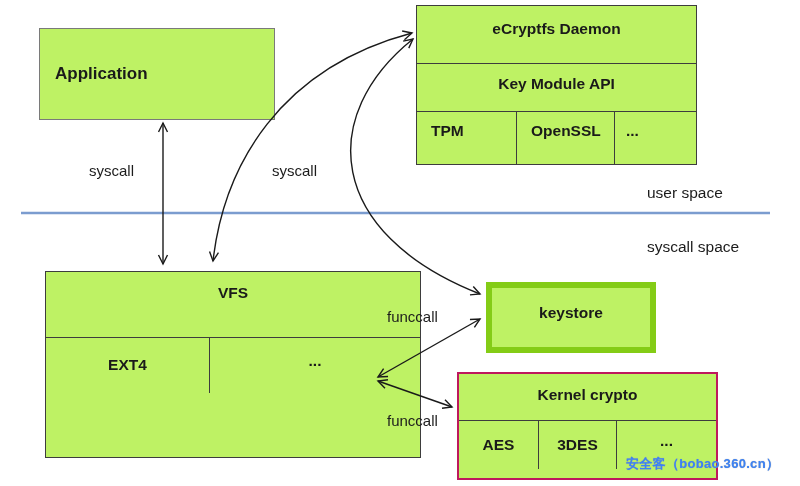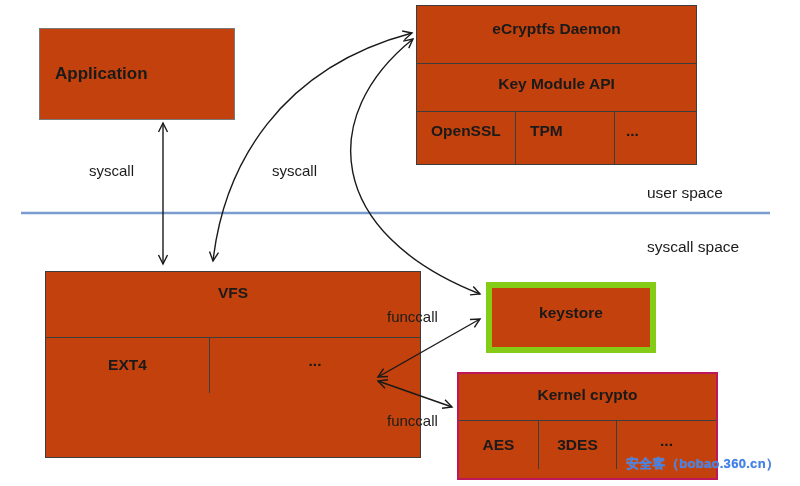--- a/index.html
+++ b/index.html
@@ -7,7 +7,7 @@
     position:relative; width:800px; height:486px; background:#ffffff;
     font-family:"Liberation Sans", sans-serif; color:#1a1a1a; overflow:hidden;
   }
-  .box { position:absolute; background:#c2410c; box-sizing:border-box; z-index:1; }
+  .box { position:absolute; background:#bef264; box-sizing:border-box; z-index:1; }
   .b-app   { left:39px;  top:28px;  width:196px; height:92px;  border:1px solid #7a7a7a; }
   .b-dae   { left:416px; top:5px;   width:281px; height:160px; border:1px solid #3d3d3d; }
   .b-fs    { left:45px;  top:271px; width:376px; height:187px; border:1px solid #3d3d3d; }

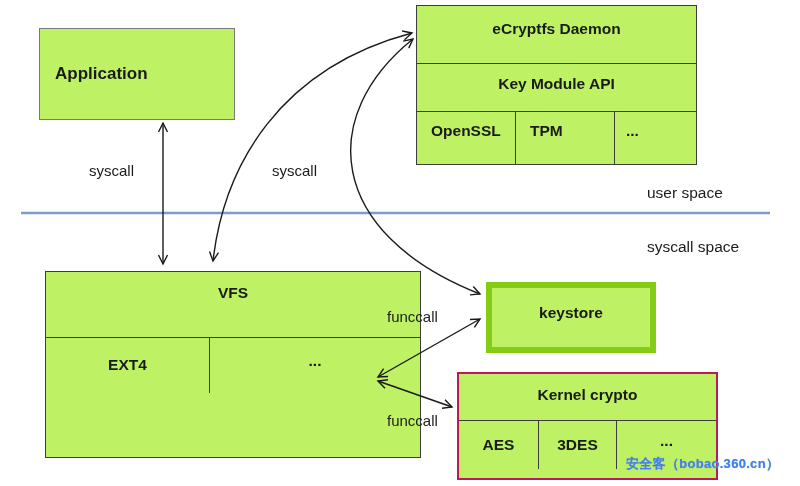--- a/index.html
+++ b/index.html
@@ -8,7 +8,7 @@
     font-family:"Liberation Sans", sans-serif; color:#1a1a1a; overflow:hidden;
   }
   .box { position:absolute; background:#bef264; box-sizing:border-box; z-index:1; }
-  .b-app   { left:39px;  top:28px;  width:196px; height:92px;  border:1px solid #7a7a7a; }
+  .b-app   { left:39px;  top:28px;  width:236px; height:92px;  border:1px solid #7a7a7a; }
   .b-dae   { left:416px; top:5px;   width:281px; height:160px; border:1px solid #3d3d3d; }
   .b-fs    { left:45px;  top:271px; width:376px; height:187px; border:1px solid #3d3d3d; }
   .b-key   { left:486px; top:282px; width:170px; height:71px;  border:6px solid #84cc16; }

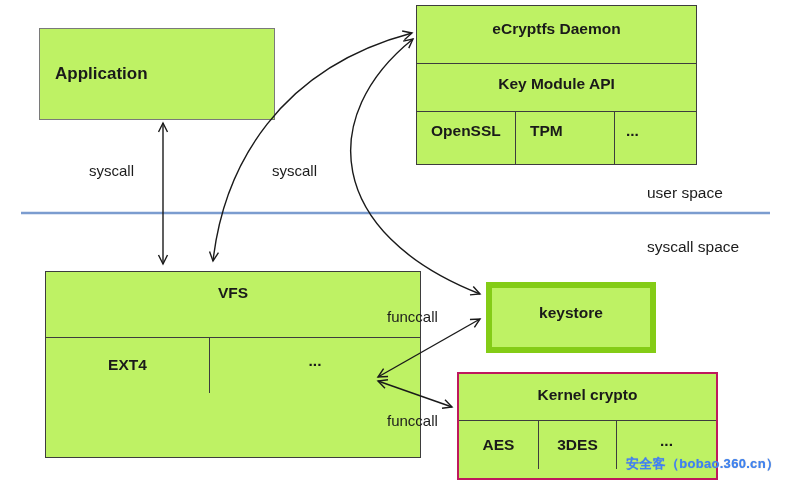--- a/index.html
+++ b/index.html
@@ -92,8 +92,8 @@
     <div class="row dae-r1">eCryptfs Daemon</div>
     <div class="row dae-r2 sep">Key Module API</div>
     <div class="dae-r3 sep cells">
+      <div class="cell dae-c1">TPM</div>
       <div class="cell dae-c2">OpenSSL</div>
-      <div class="cell dae-c1">TPM</div>
       <div class="cell dae-c3">...</div>
     </div>
   </div>

